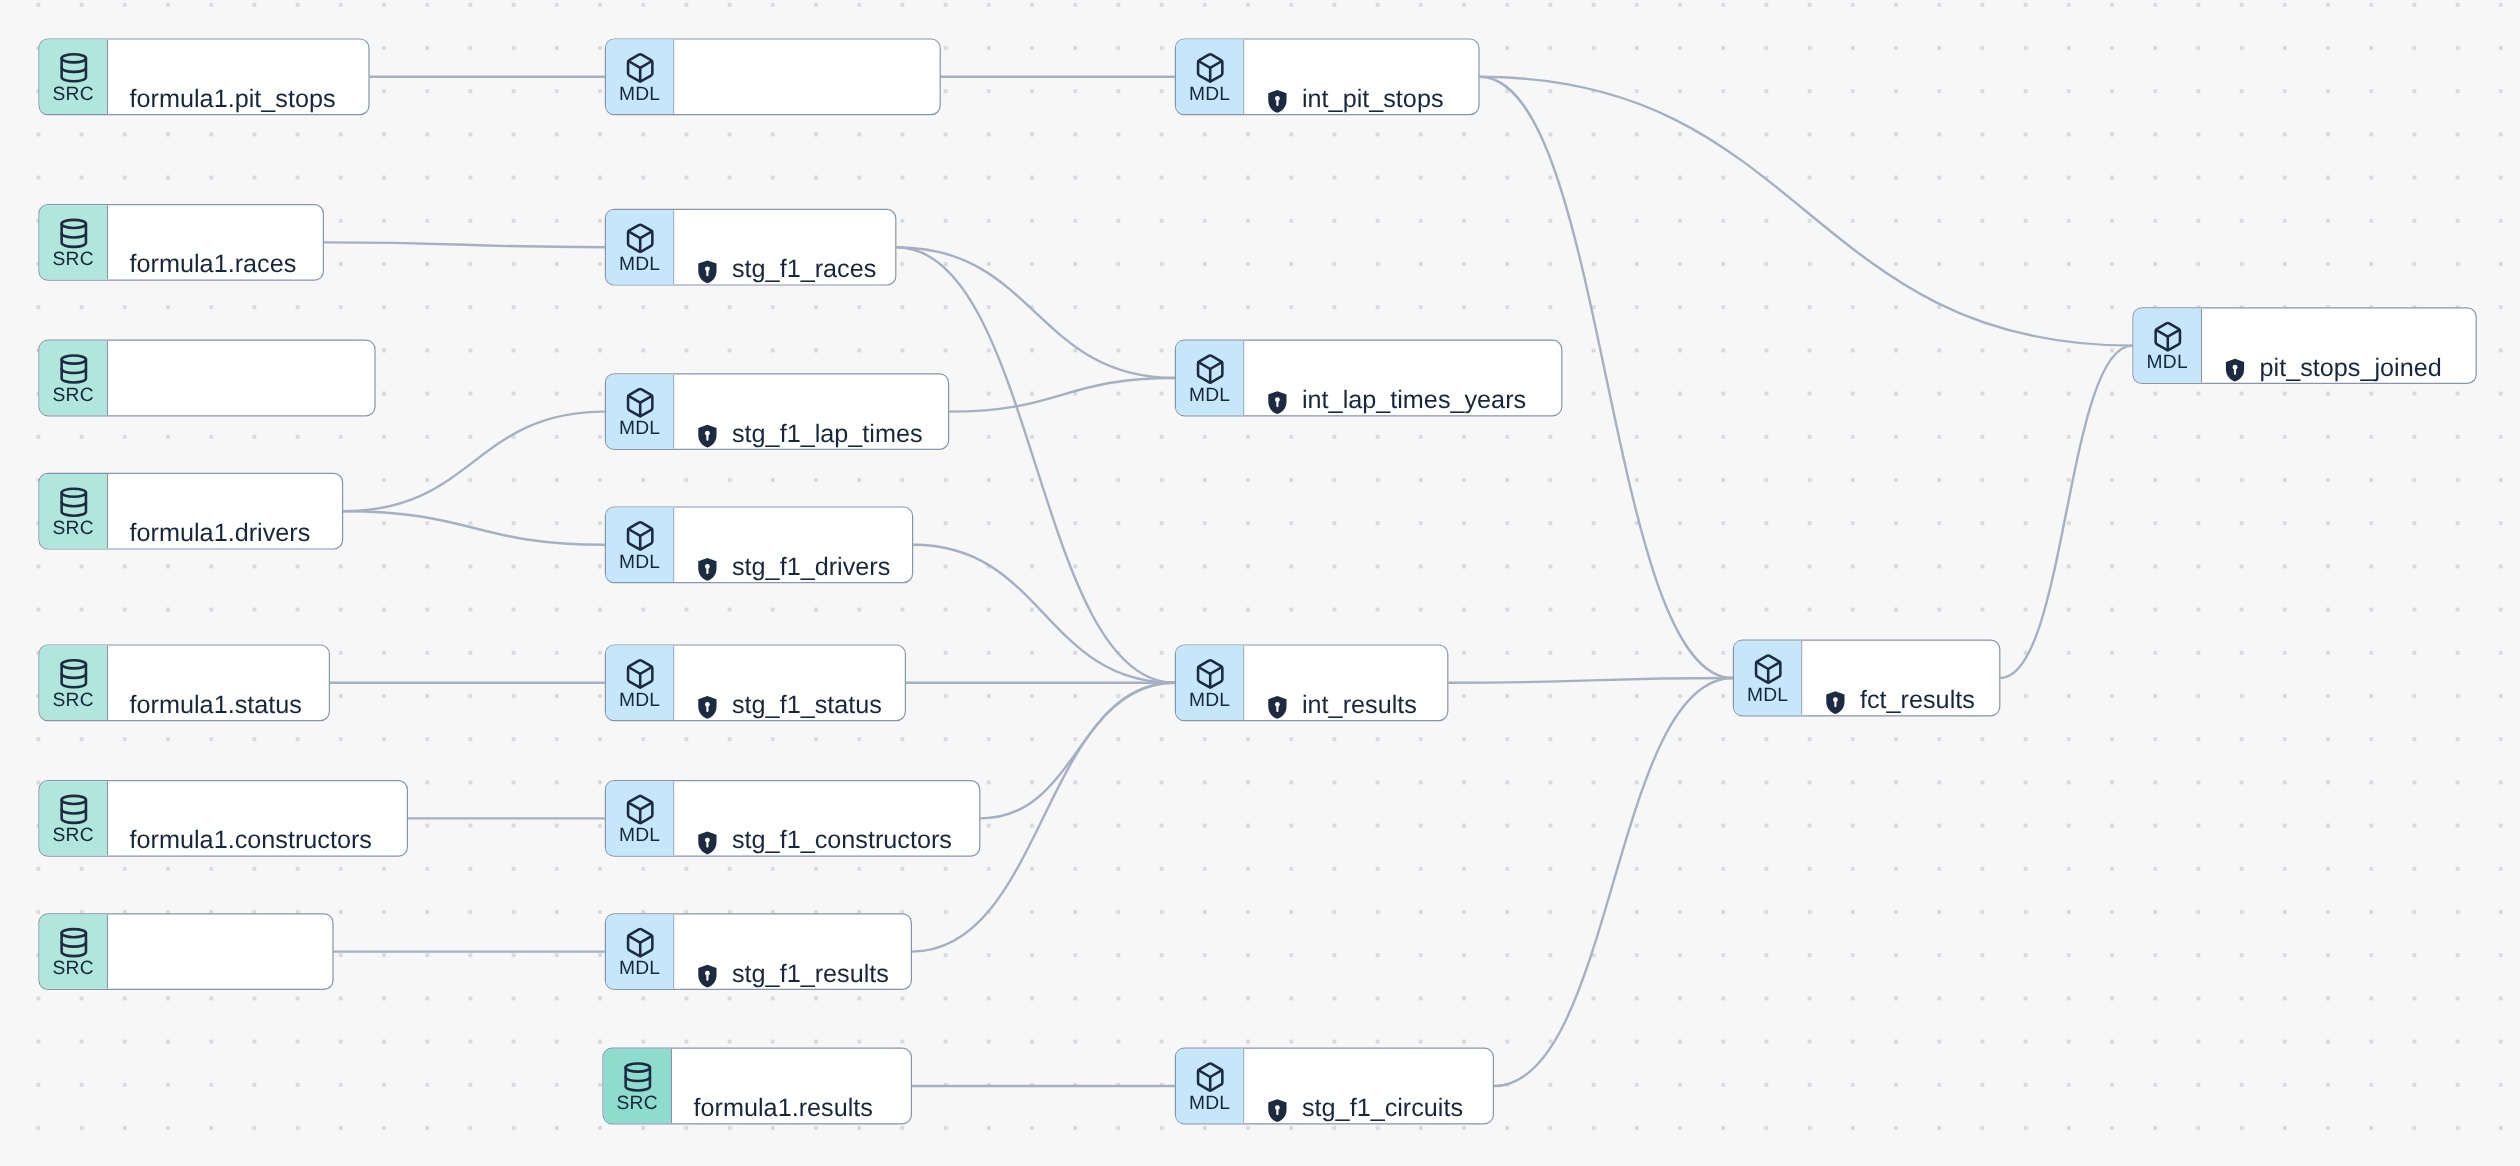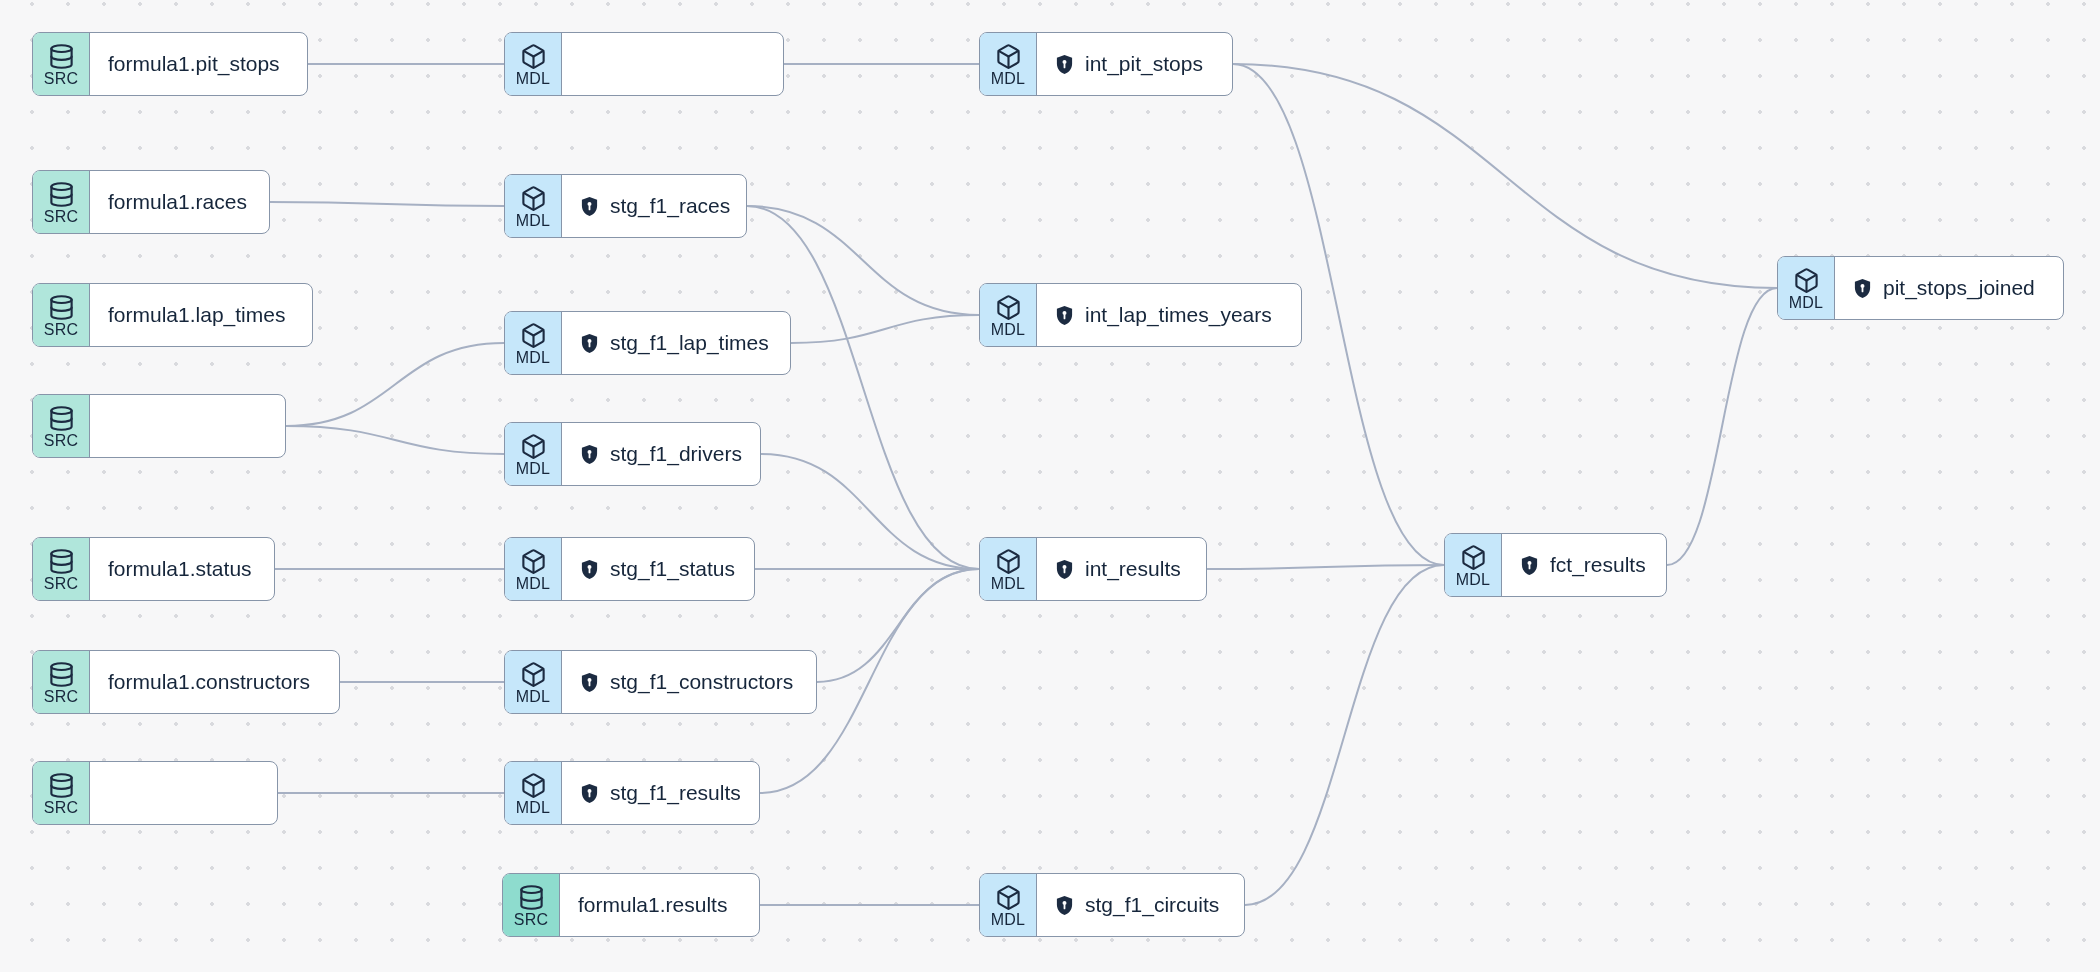--- a/index.html
+++ b/index.html
@@ -62,7 +62,7 @@
   }
   .label-area {
     display: flex;
-    align-items: center;
+    align-items: flex-end;
     padding: 0 20px 0 18px;
     flex: 1 1 auto;
     white-space: nowrap;

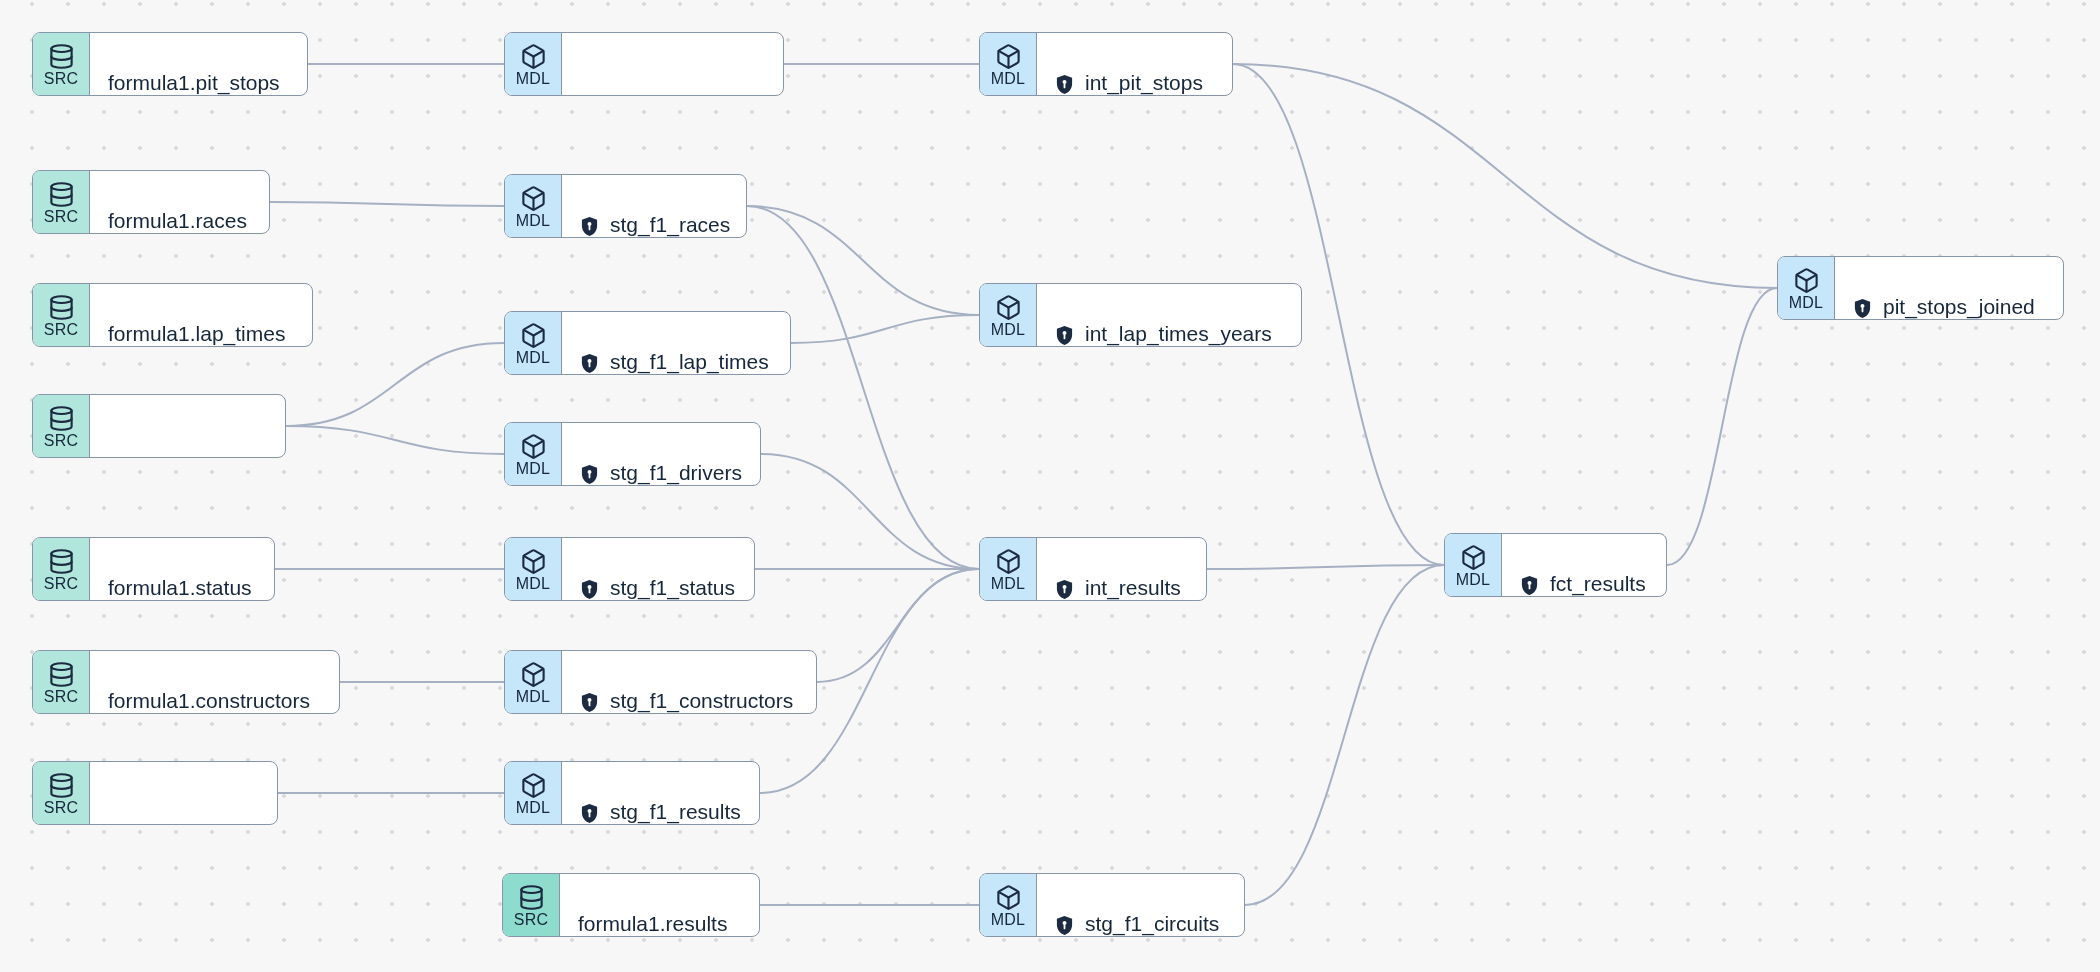--- a/index.html
+++ b/index.html
@@ -145,10 +145,6 @@
 
       <span class="badge-text">SRC</span>
     </div>
-    <div class="label-area">
-
-      <span class="label">formula1.lap_times</span>
-    </div>
   </div>
       <div class="node" style="left: 32px; top: 394px; width: 254px; height: 64px; color: rgb(22, 38, 59); border-color: rgb(135, 149, 169);">
     <div class="icon-area" style="background: rgb(176, 230, 219); border-right-color: rgb(135, 149, 169);">

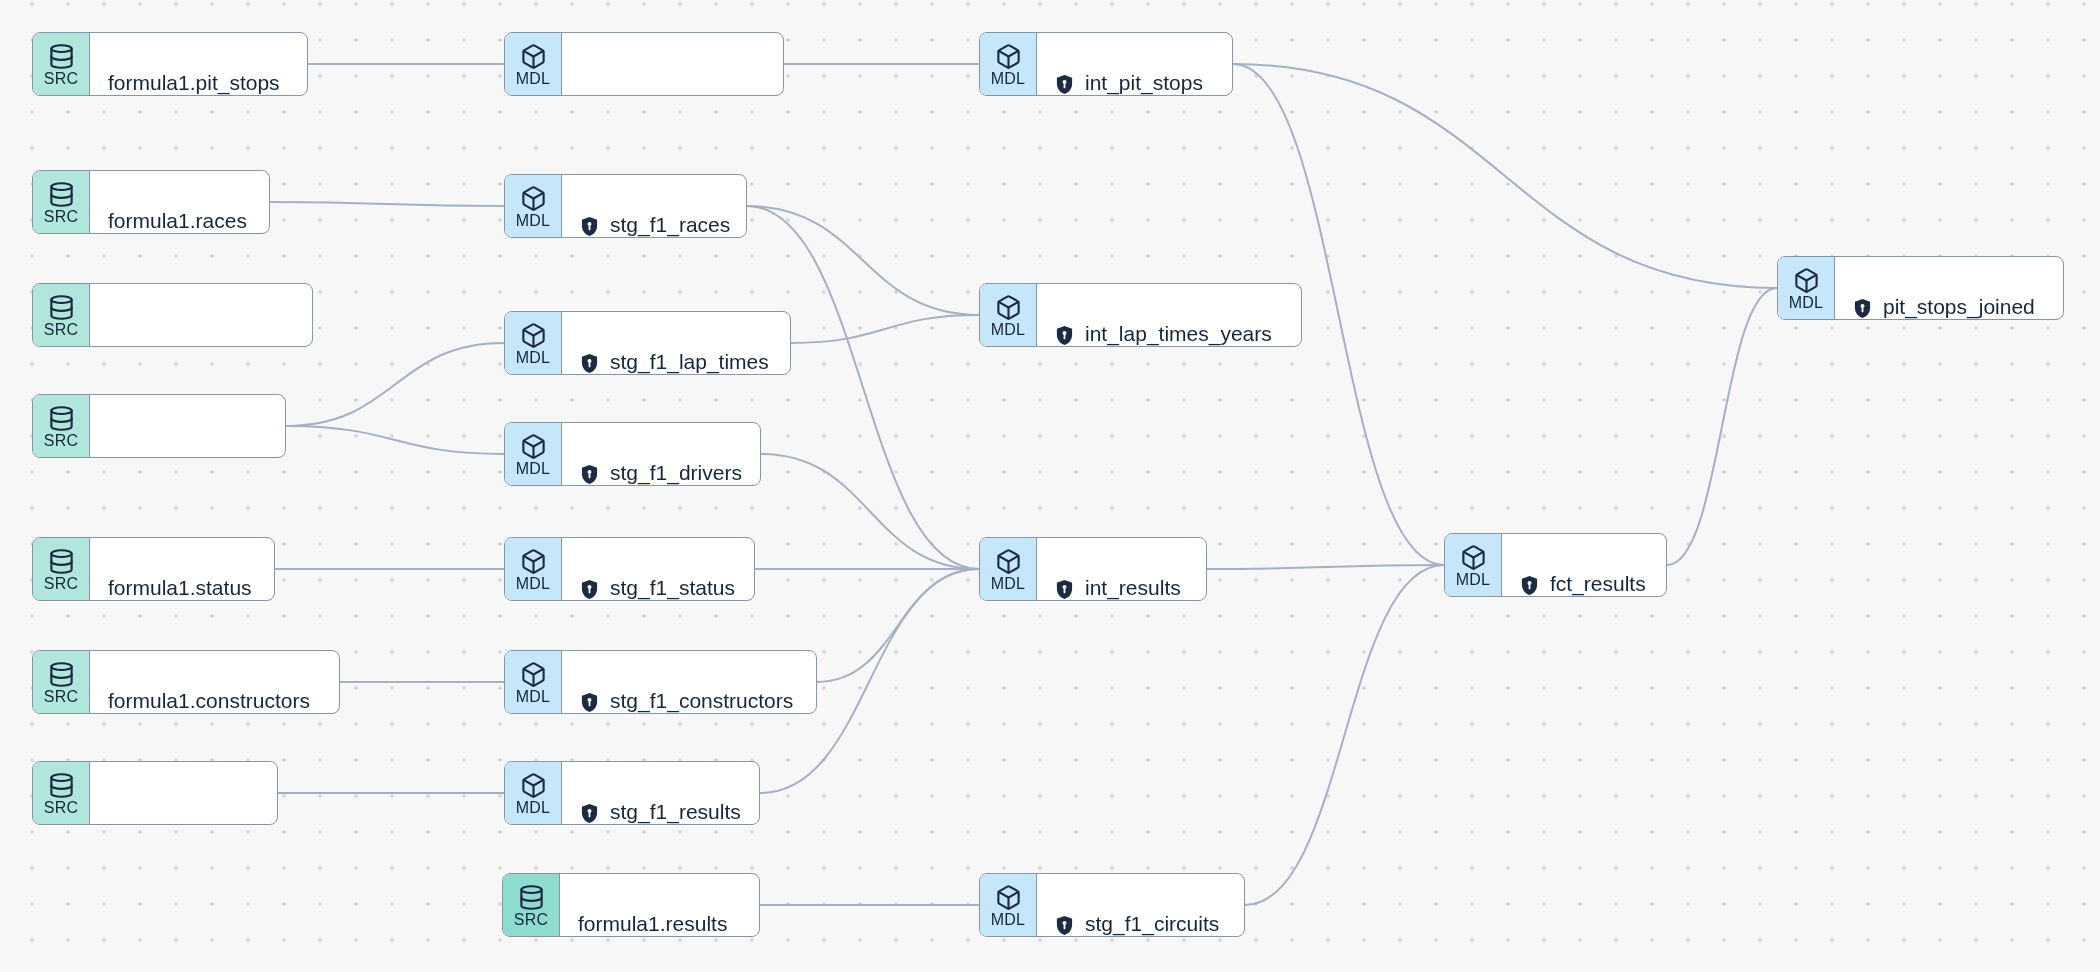--- a/index.html
+++ b/index.html
@@ -156,6 +156,10 @@
 
       <span class="badge-text">SRC</span>
     </div>
+    <div class="label-area">
+
+      <span class="label">formula1.drivers</span>
+    </div>
   </div>
       <div class="node" style="left: 32px; top: 537px; width: 243px; height: 64px; color: rgb(22, 38, 59); border-color: rgb(135, 149, 169);">
     <div class="icon-area" style="background: rgb(176, 230, 219); border-right-color: rgb(135, 149, 169);">

